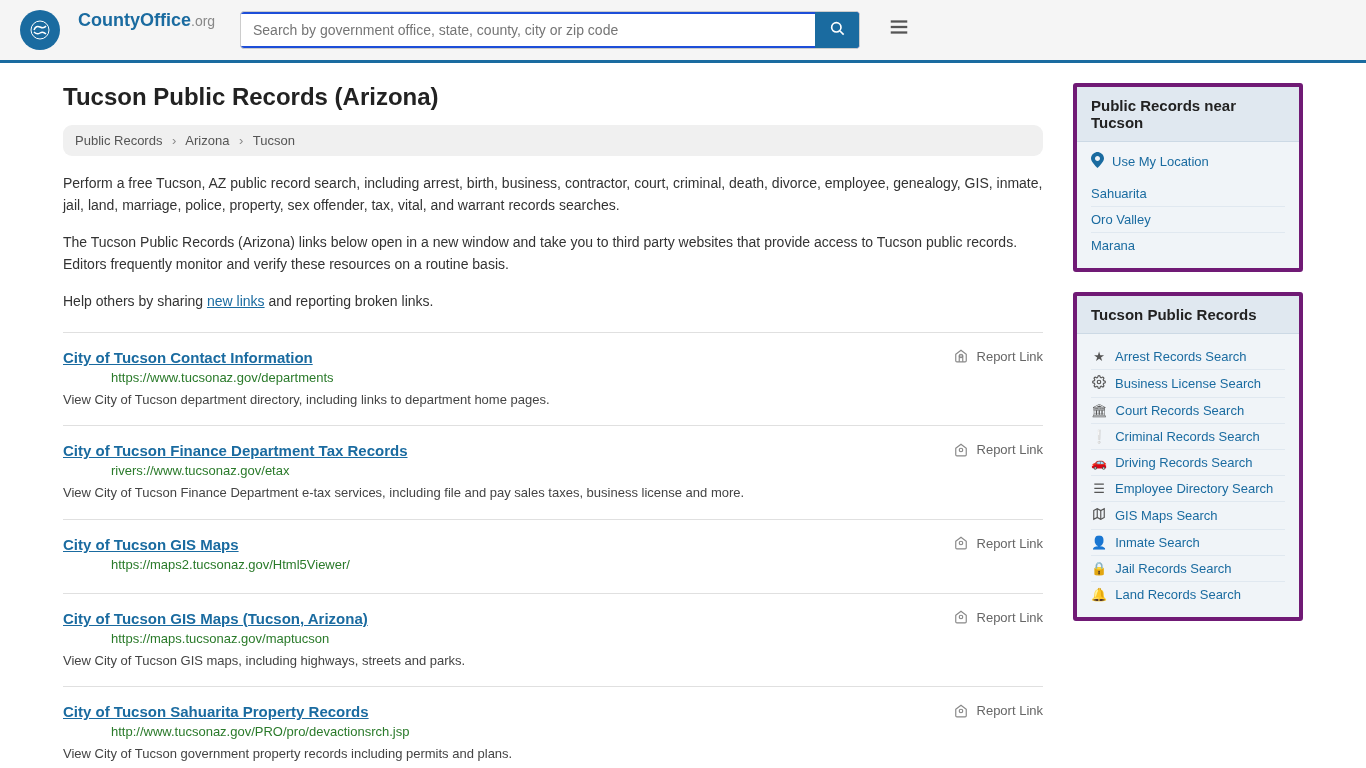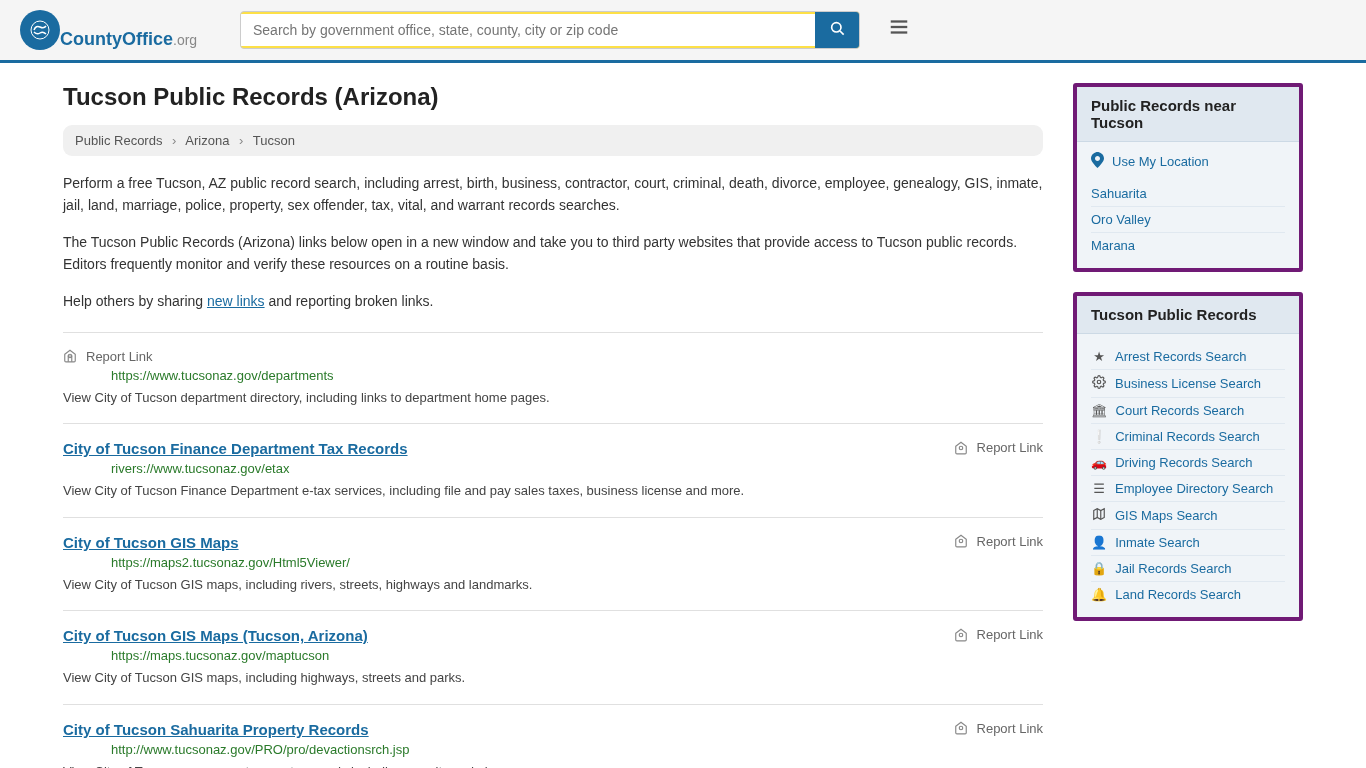--- a/index.html
+++ b/index.html
@@ -16,8 +16,8 @@
     }
     .logo-area {
       display: flex;
-      align-items: flex-end;
-      gap: 0;
+      align-items: flex-start;
+      gap: 18px;
       min-width: 200px;
     }
     .logo-circle {

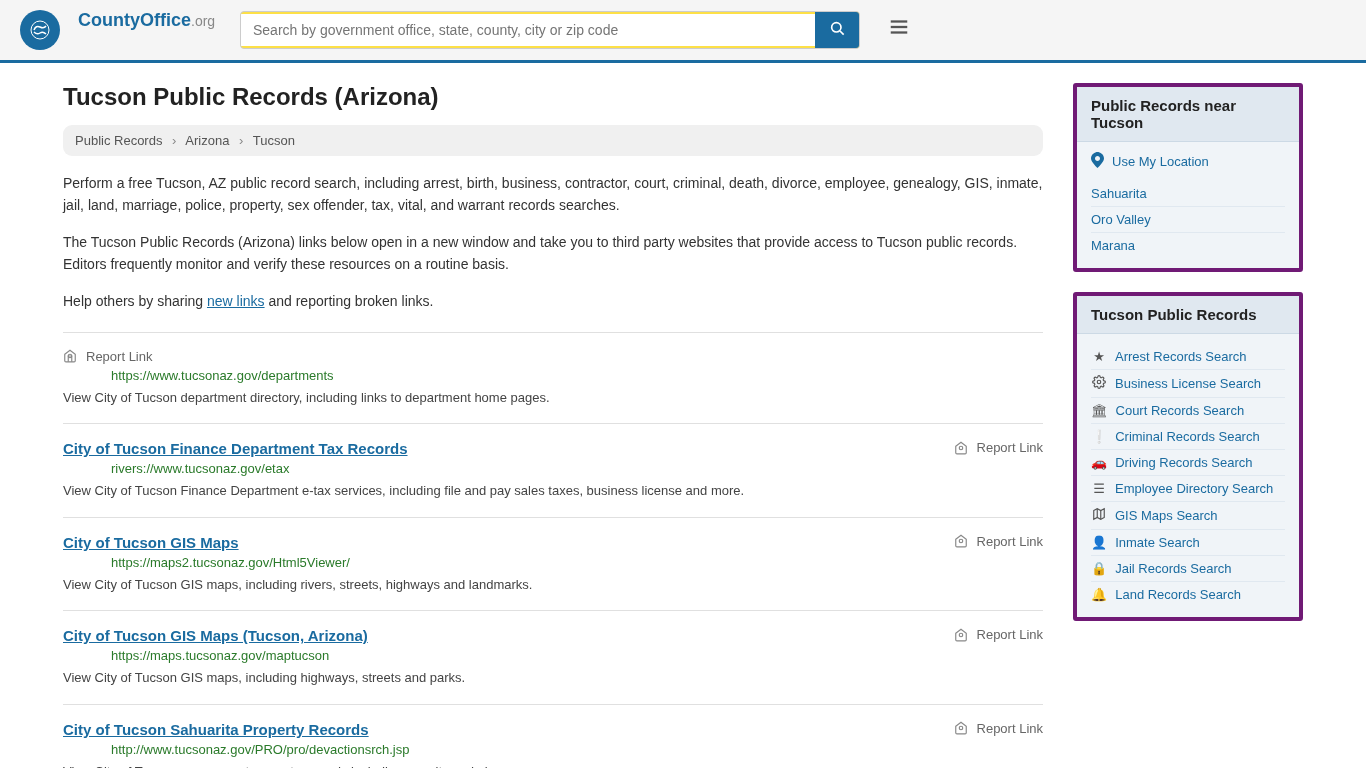--- a/index.html
+++ b/index.html
@@ -46,7 +46,7 @@
       border: 1px solid #ccc;
       border-radius: 4px;
       overflow: hidden;
-      background: #fde047;
+      background: #1d4ed8;
       max-width: 620px;
     }
     .search-bar input {

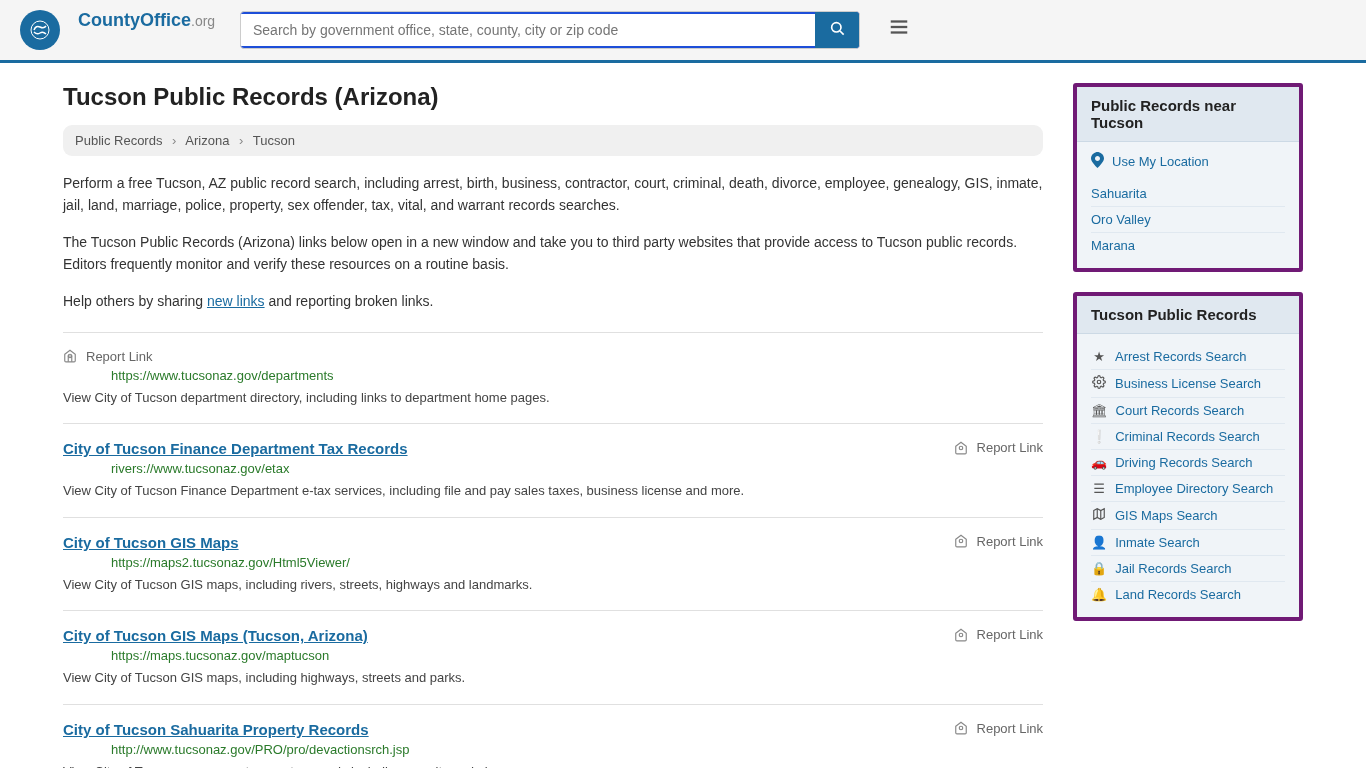--- a/index.html
+++ b/index.html
@@ -294,6 +294,7 @@
 
       <div class="record-item">
         <div class="record-item-header">
+          <a class="record-title" href="#">City of Tucson Contact Information</a>
           <button class="report-link-btn">
             <svg width="14" height="14" viewBox="0 0 24 24" fill="none" stroke="#888" stroke-width="2">
                 <circle cx="12" cy="12" r="3"></circle>

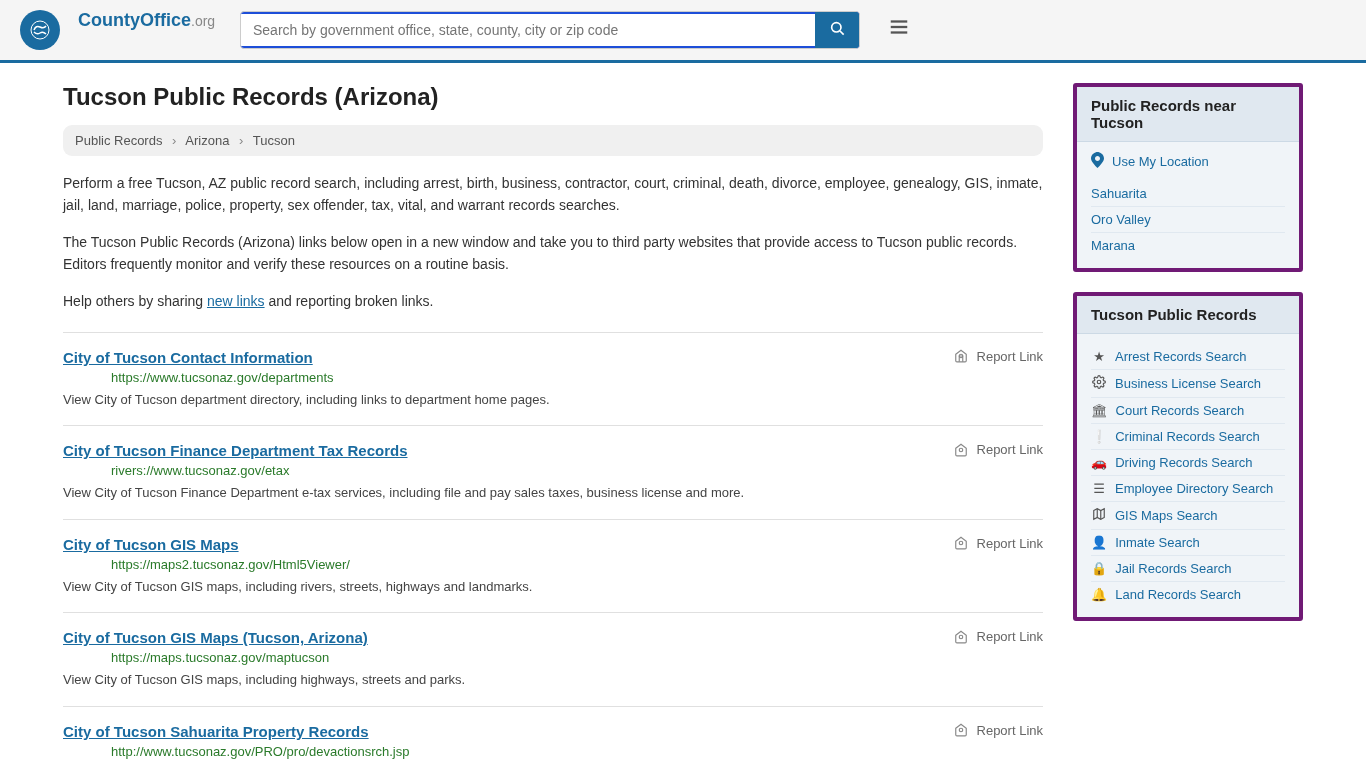--- a/index.html
+++ b/index.html
@@ -335,7 +335,6 @@
           </button>
         </div>
         <div class="record-url">https://maps2.tucsonaz.gov/Html5Viewer/</div>
-        <div class="record-desc">View City of Tucson GIS maps, including rivers, streets, highways and landmarks.</div>
       </div>
 
       <div class="record-item">

